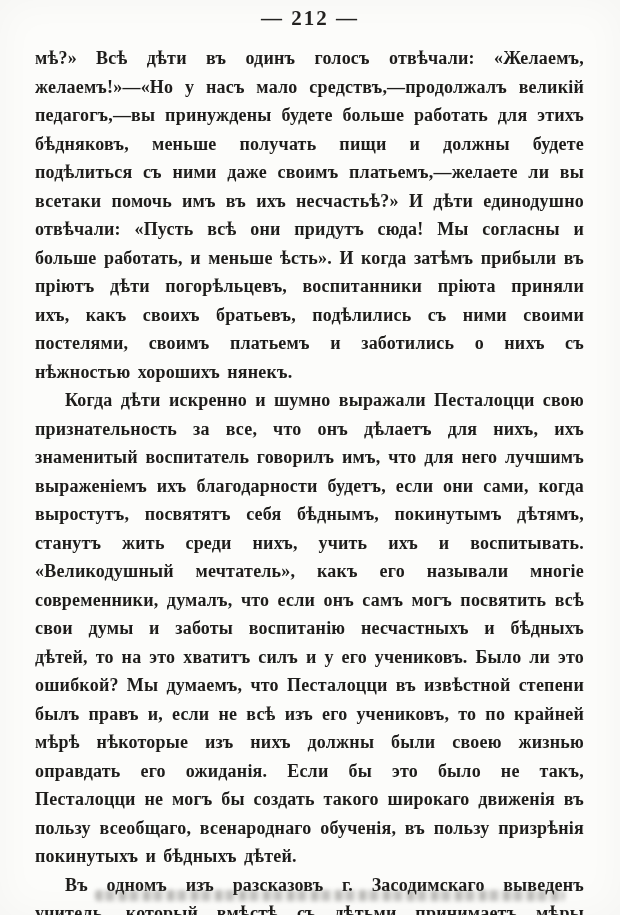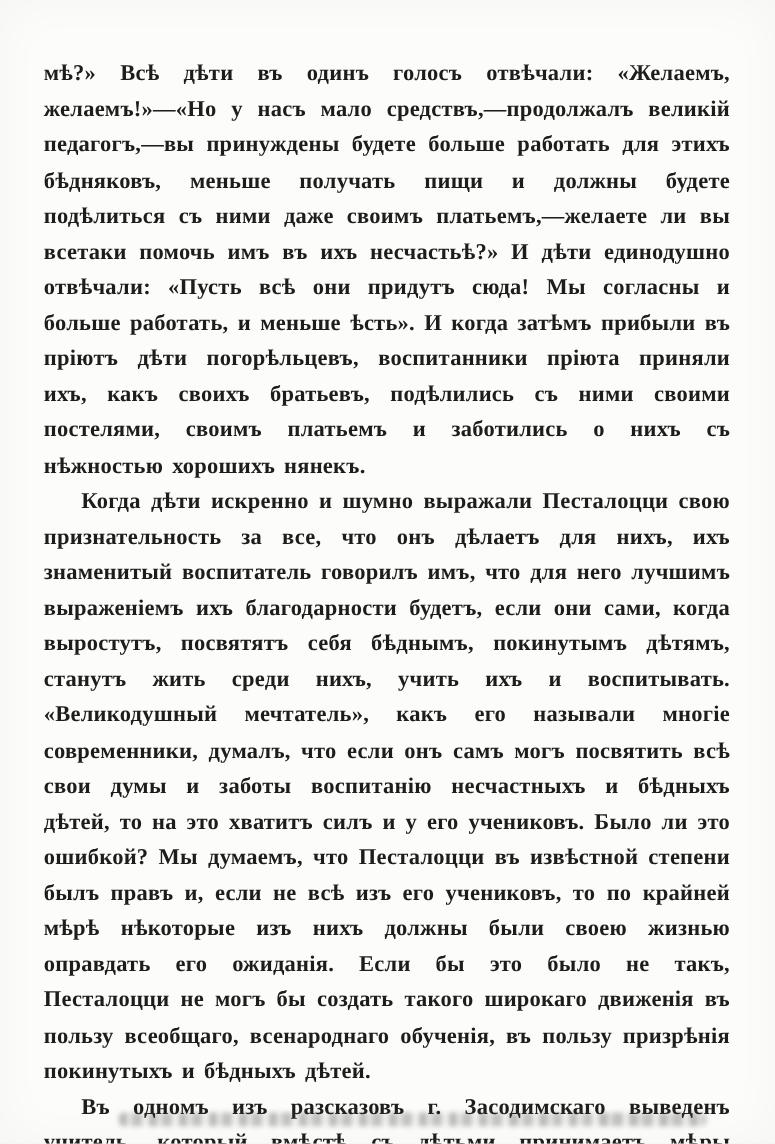--- a/index.html
+++ b/index.html
@@ -73,6 +73,7 @@
 
 <div class="page">
 
+  <div class="page-header">— 212 —</div>
 
   <div class="text-block">
     <p class="para">мѣ?» Всѣ дѣти въ одинъ голосъ отвѣчали: «Желаемъ, желаемъ!»—«Но у насъ мало средствъ,—продолжалъ великій педагогъ,—вы принуждены будете больше работать для этихъ бѣдняковъ, меньше получать пищи и должны будете подѣлиться съ ними даже своимъ платьемъ,—желаете ли вы всетаки помочь имъ въ ихъ несчастьѣ?» И дѣти единодушно отвѣчали: «Пусть всѣ они придутъ сюда! Мы согласны и больше работать, и меньше ѣсть». И когда затѣмъ прибыли въ пріютъ дѣти погорѣльцевъ, воспитанники пріюта приняли ихъ, какъ своихъ братьевъ, подѣлились съ ними своими постелями, своимъ платьемъ и заботились о нихъ съ нѣжностью хорошихъ нянекъ.</p>

